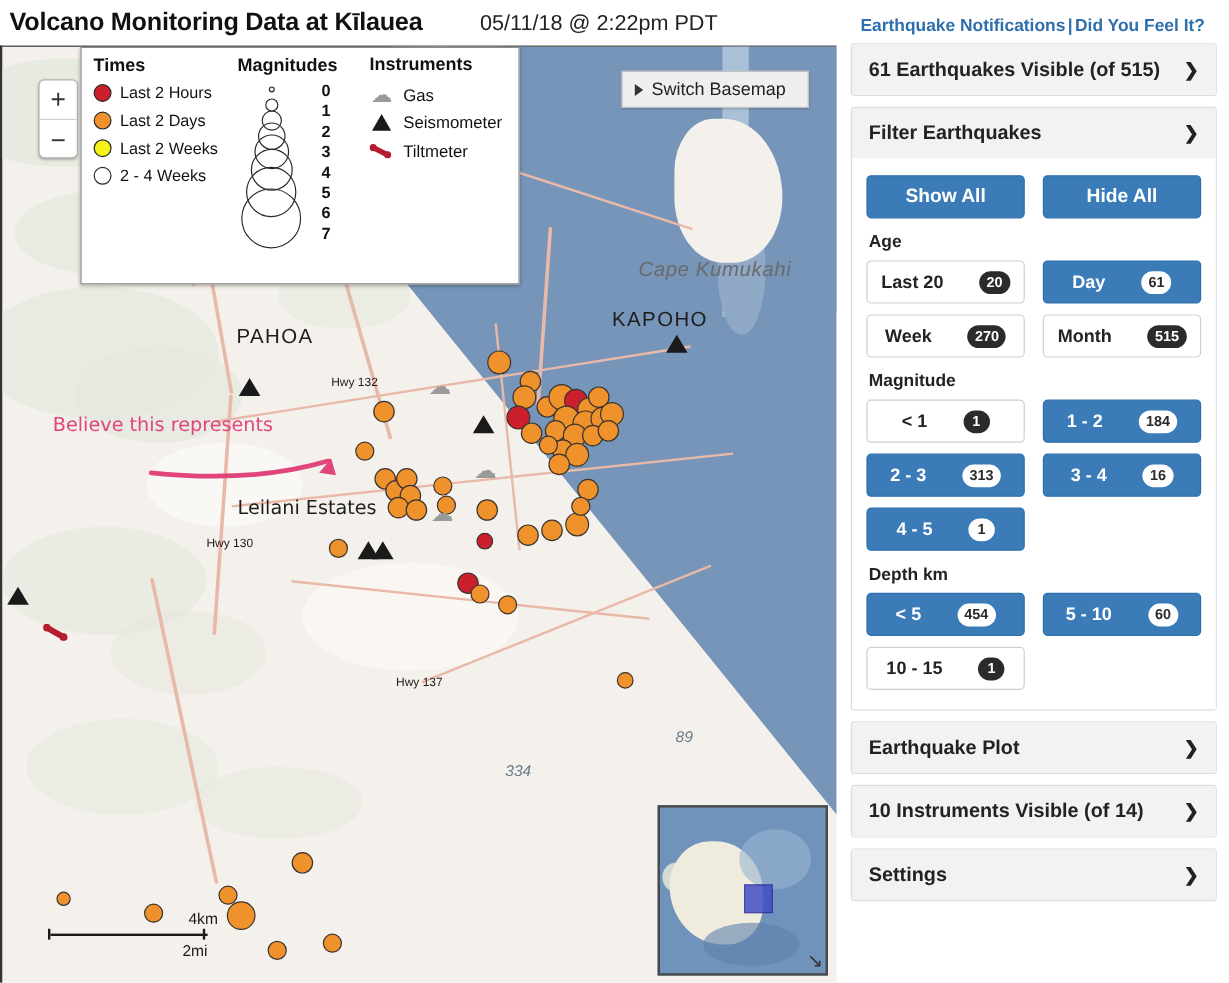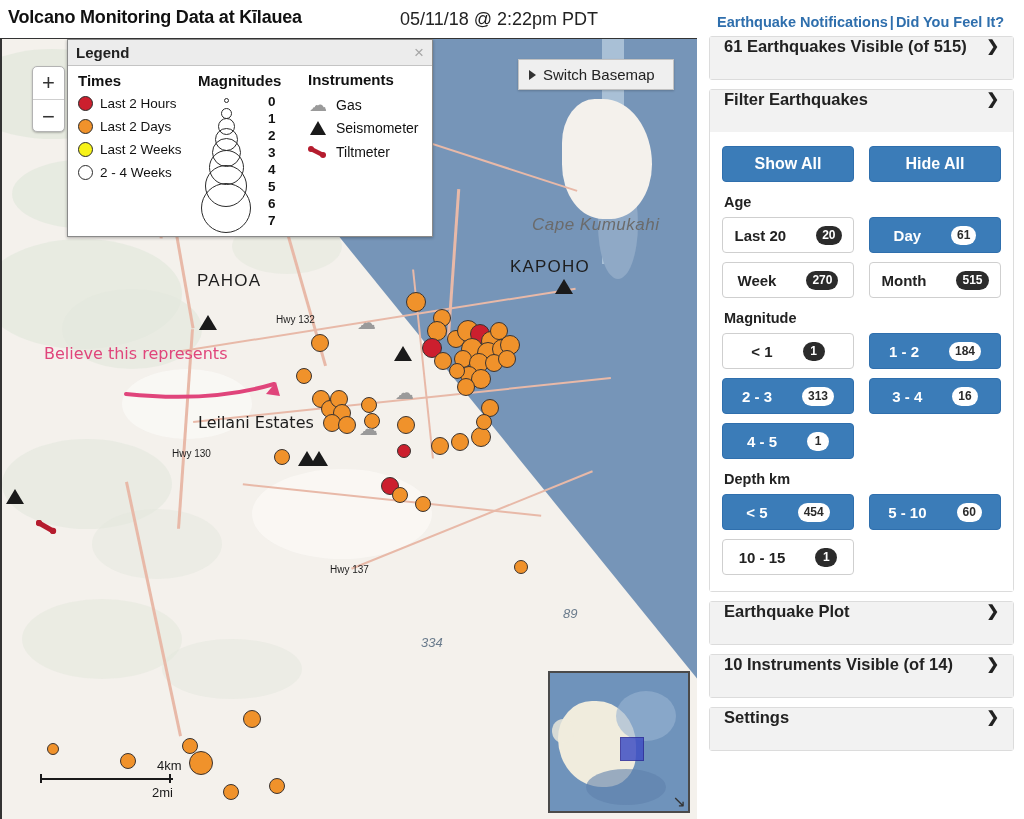--- a/index.html
+++ b/index.html
@@ -19,7 +19,7 @@
   }
   #app-title {
     position: absolute; left: 8px; top: 7px;
-    font-size: 18px; font-weight: bold; color: #111; letter-spacing: -0.2px;
+    font-size: 21px; font-weight: bold; color: #111; letter-spacing: -0.2px;
     white-space: nowrap;
   }
   #timestamp {

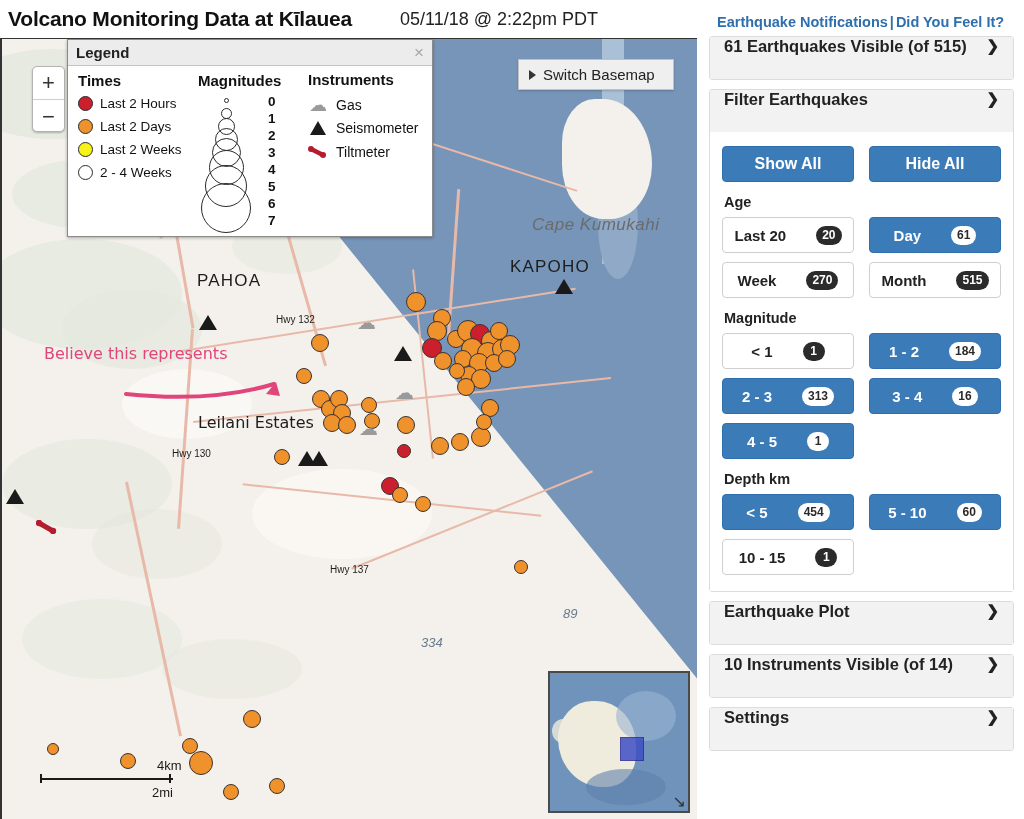--- a/index.html
+++ b/index.html
@@ -331,10 +331,6 @@
     </div>
 
     <div id="legend">
-      <div id="legend-head">
-        <span id="legend-title">Legend</span>
-        <span id="legend-close">×</span>
-      </div>
       <div id="legend-body">
         <div class="lg-col-head" style="left:10px;top:6px;">Times</div>
         <div class="lg-col-head" style="left:130px;top:6px;">Magnitudes</div>

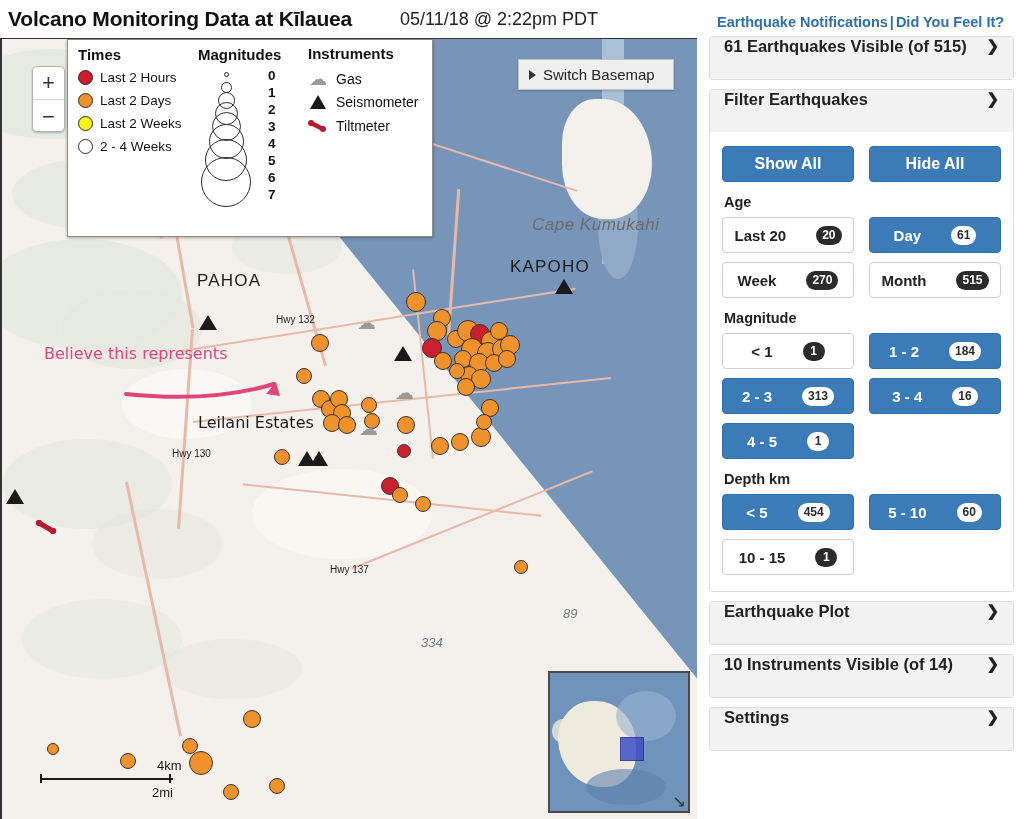--- a/index.html
+++ b/index.html
@@ -152,7 +152,7 @@
     margin-bottom: 9px;
   }
   .panel-head {
-    height: 42px; display: flex; padding: 0 14px;
+    height: 42px; display: flex; align-items: center; padding: 0 14px;
     font-size: 16.5px; font-weight: bold; color: #222; cursor: pointer;
     background: #f2f2f2;
   }

